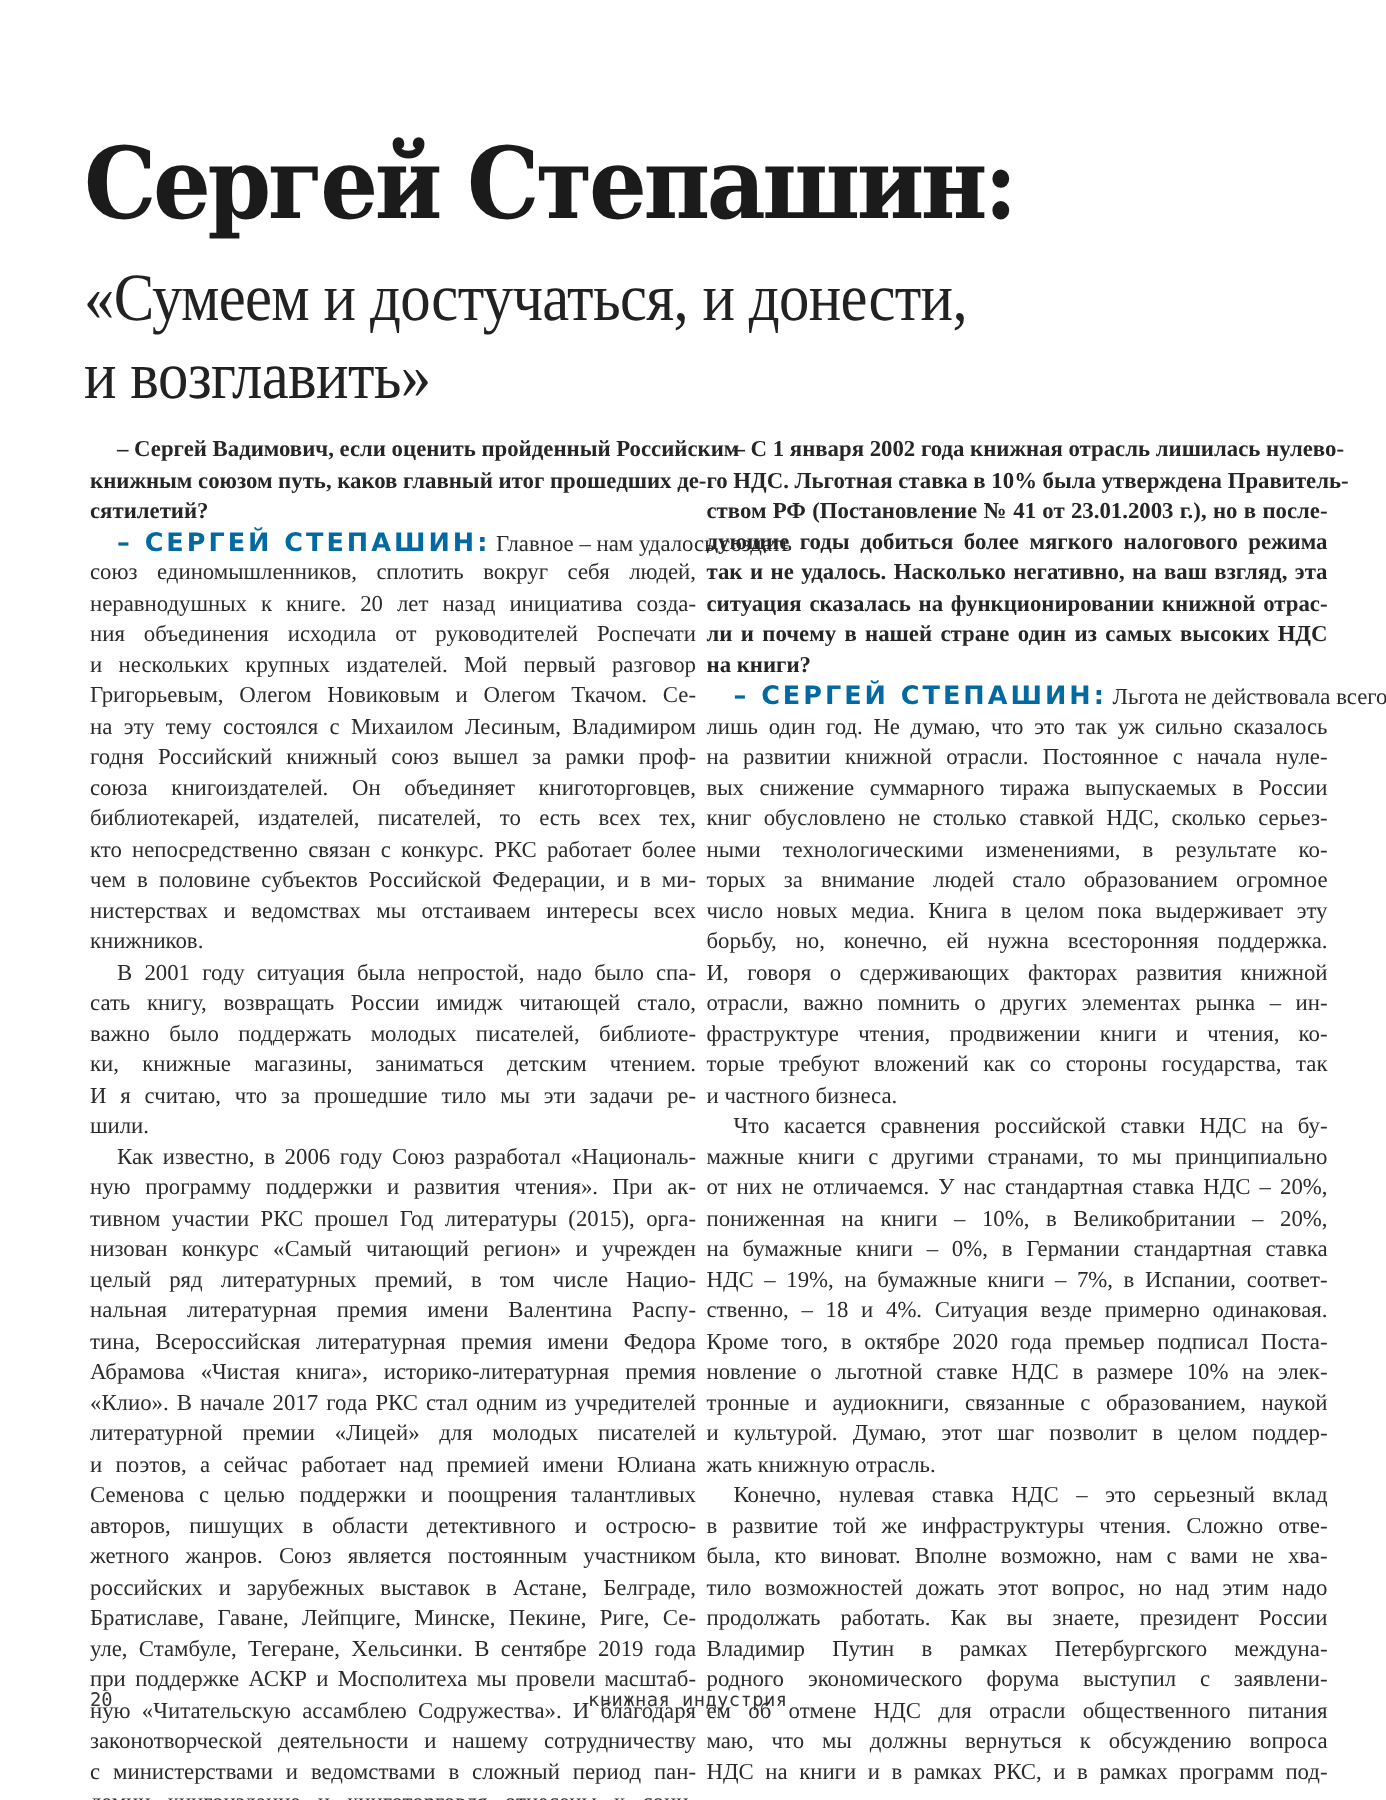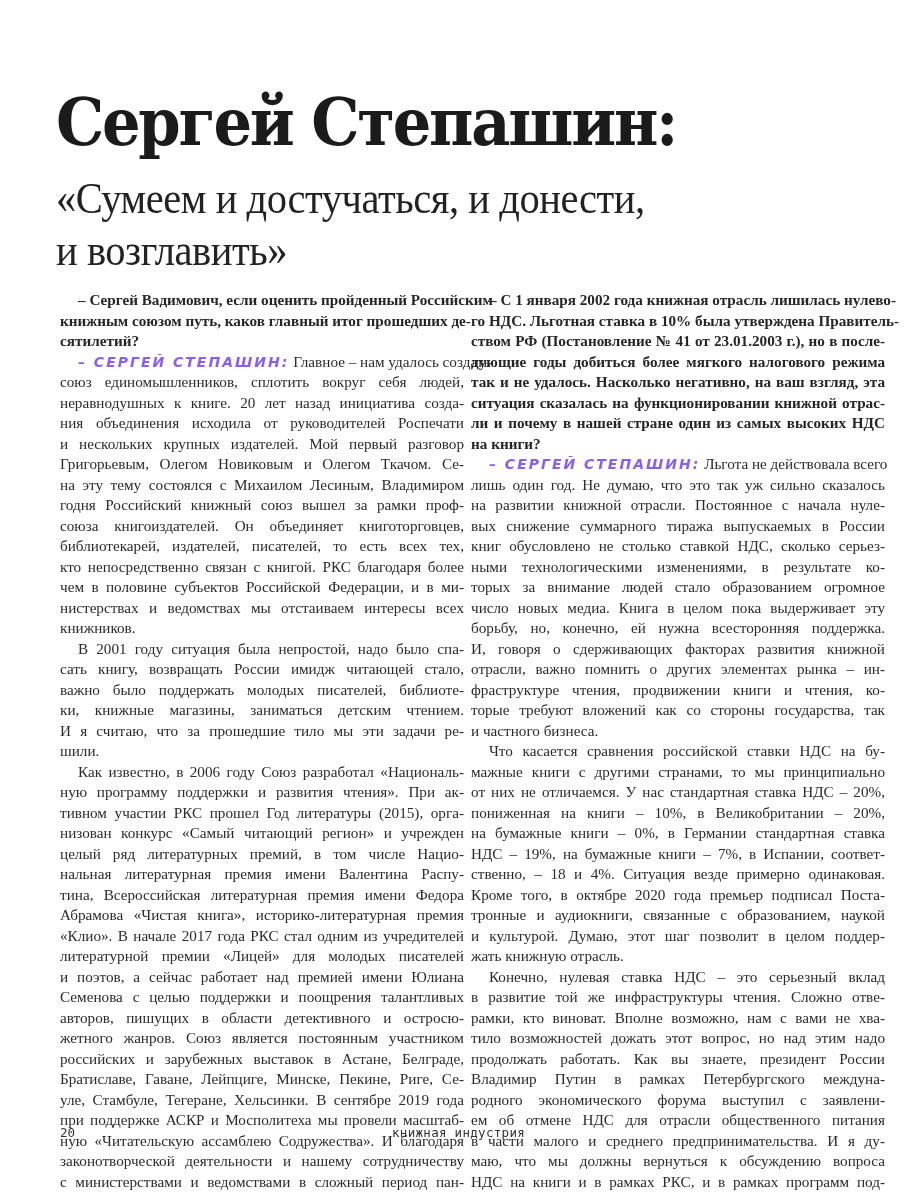--- a/index.html
+++ b/index.html
@@ -29,8 +29,8 @@
   .indent { padding-left: 18px; }
   .q { font-weight: bold; color: #262626; }
   .speaker {
-    font-family: "DejaVu Sans", sans-serif; font-weight: bold; color: #8b5cf6;
-    font-size: 14px; letter-spacing: 2px; font-style: italic;
+    font-family: "DejaVu Sans", sans-serif; font-weight: bold; color: #0369a1;
+    font-size: 17px; letter-spacing: 2px;
   }
   .footer {
     position: absolute; top: 1125px; left: 0; width: 924px;

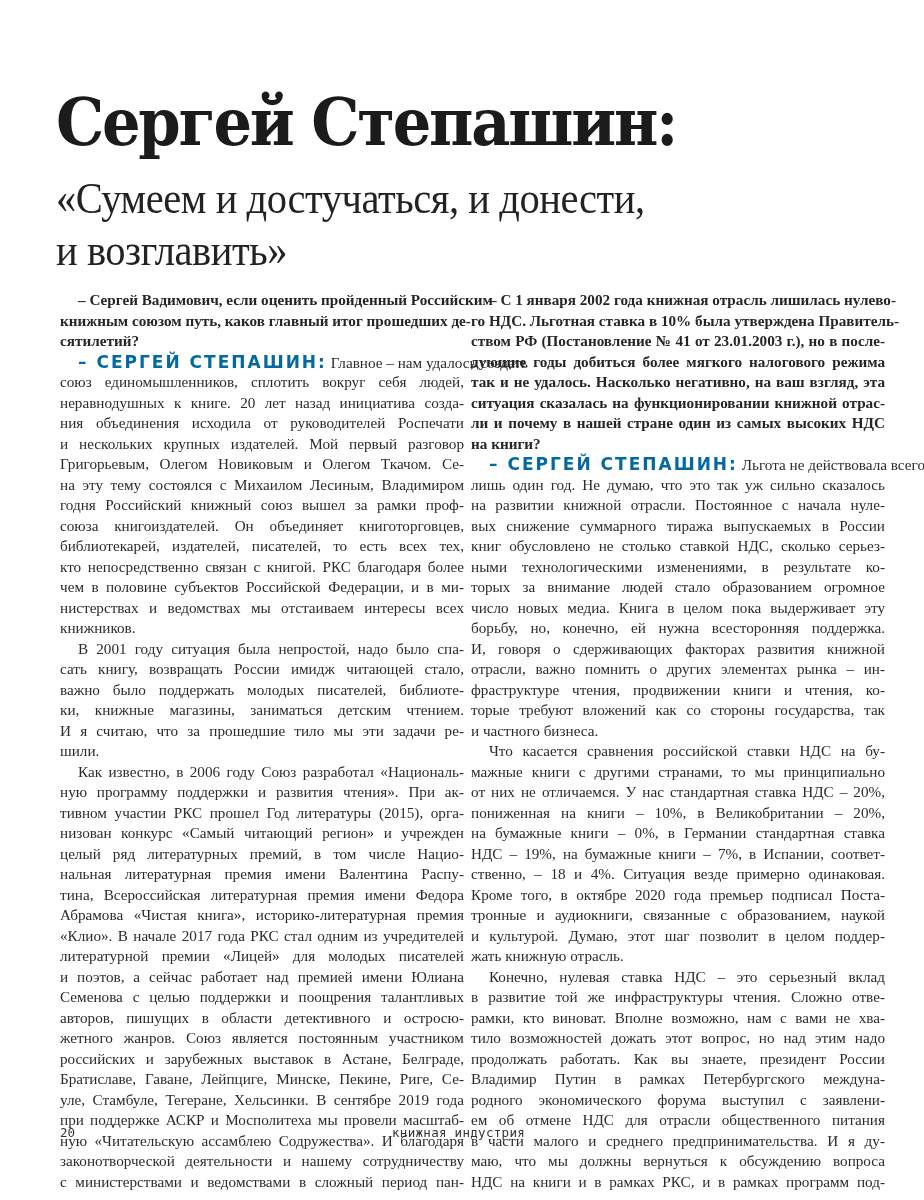--- a/index.html
+++ b/index.html
@@ -63,7 +63,7 @@
       <span class="line ">годня Российский книжный союз вышел за рамки проф-</span>
       <span class="line ">союза книгоиздателей. Он объединяет книготорговцев,</span>
       <span class="line ">библиотекарей, издателей, писателей, то есть всех тех,</span>
-      <span class="line ">кто непосредственно связан с книгой. РКС благодаря более</span>
+      <span class="line ">кто непосредственно связан с конкурс. РКС работает более</span>
       <span class="line ">чем в половине субъектов Российской Федерации, и в ми-</span>
       <span class="line ">нистерствах и ведомствах мы отстаиваем интересы всех</span>
       <span class="line  last">книжников.</span>

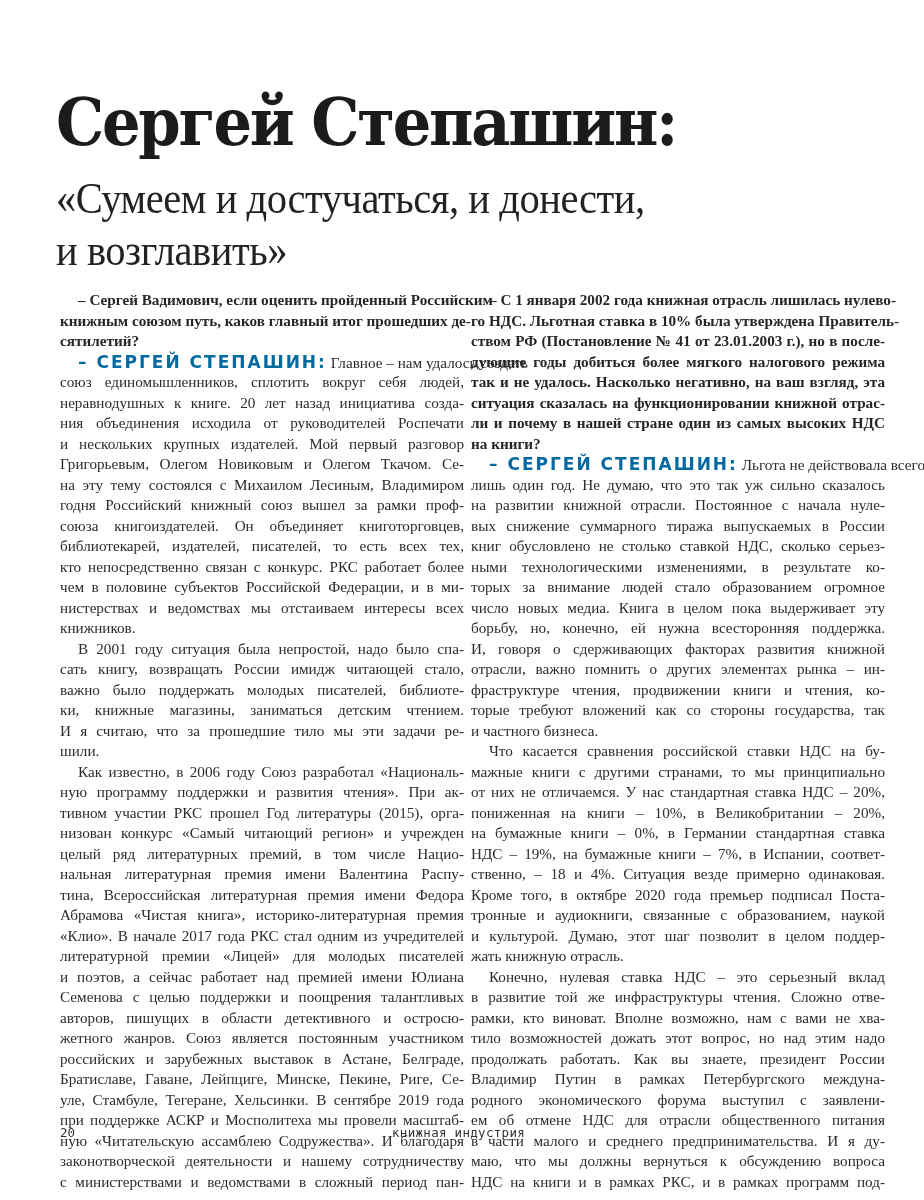--- a/index.html
+++ b/index.html
@@ -127,6 +127,7 @@
       <span class="line ">НДС – 19%, на бумажные книги – 7%, в Испании, соответ-</span>
       <span class="line ">ственно, – 18 и 4%. Ситуация везде примерно одинаковая.</span>
       <span class="line ">Кроме того, в октябре 2020 года премьер подписал Поста-</span>
+      <span class="line ">новление о льготной ставке НДС в размере 10% на элек-</span>
       <span class="line ">тронные и аудиокниги, связанные с образованием, наукой</span>
       <span class="line ">и культурой. Думаю, этот шаг позволит в целом поддер-</span>
       <span class="line  last">жать книжную отрасль.</span>

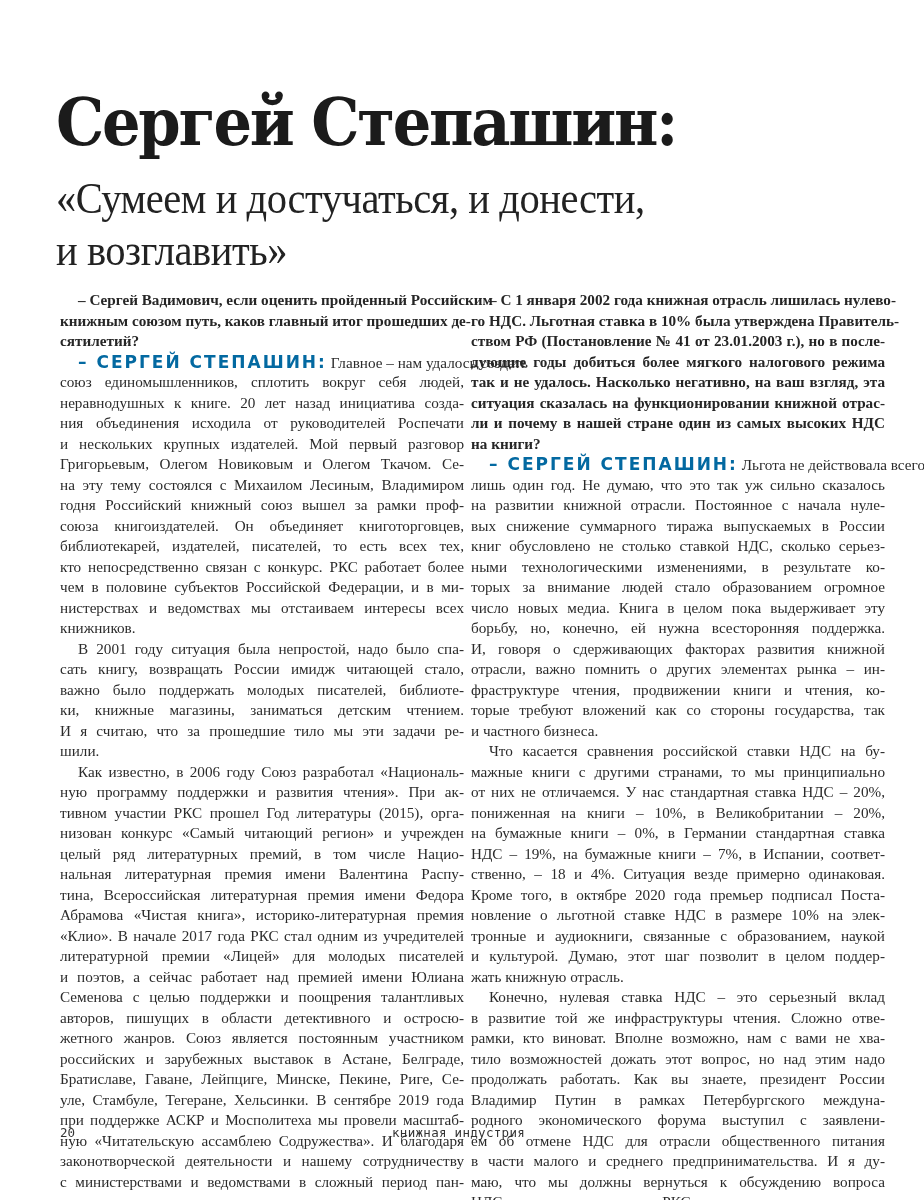--- a/index.html
+++ b/index.html
@@ -133,7 +133,7 @@
       <span class="line  last">жать книжную отрасль.</span>
       <span class="line  indent">Конечно, нулевая ставка НДС – это серьезный вклад</span>
       <span class="line ">в развитие той же инфраструктуры чтения. Сложно отве-</span>
-      <span class="line ">рамки, кто виноват. Вполне возможно, нам с вами не хва-</span>
+      <span class="line ">была, кто виноват. Вполне возможно, нам с вами не хва-</span>
       <span class="line ">тило возможностей дожать этот вопрос, но над этим надо</span>
       <span class="line ">продолжать работать. Как вы знаете, президент России</span>
       <span class="line ">Владимир Путин в рамках Петербургского междуна-</span>

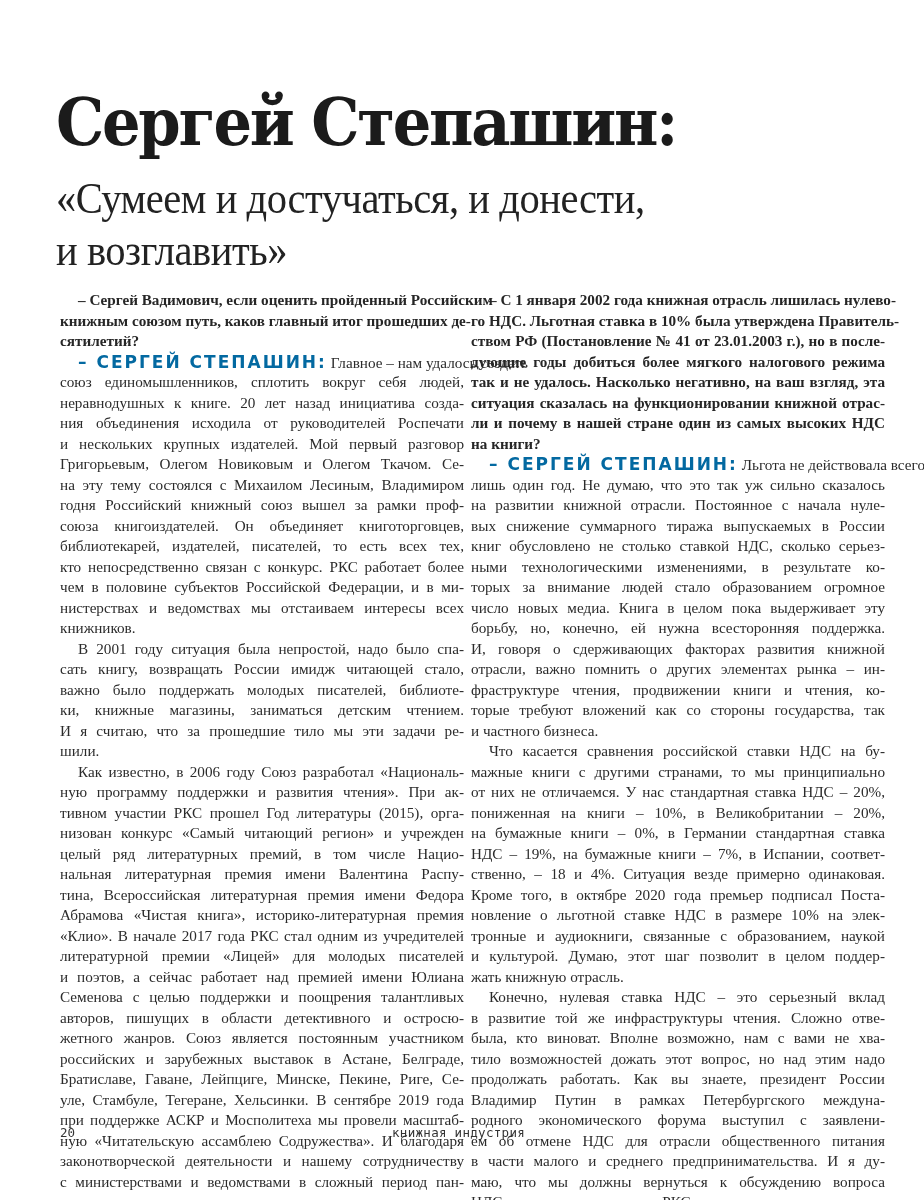--- a/index.html
+++ b/index.html
@@ -139,7 +139,6 @@
       <span class="line ">Владимир Путин в рамках Петербургского междуна-</span>
       <span class="line ">родного экономического форума выступил с заявлени-</span>
       <span class="line ">ем об отмене НДС для отрасли общественного питания</span>
-      <span class="line ">в части малого и среднего предпринимательства. И я ду-</span>
       <span class="line ">маю, что мы должны вернуться к обсуждению вопроса</span>
       <span class="line ">НДС на книги и в рамках РКС, и в рамках программ под-</span>
     </div>

